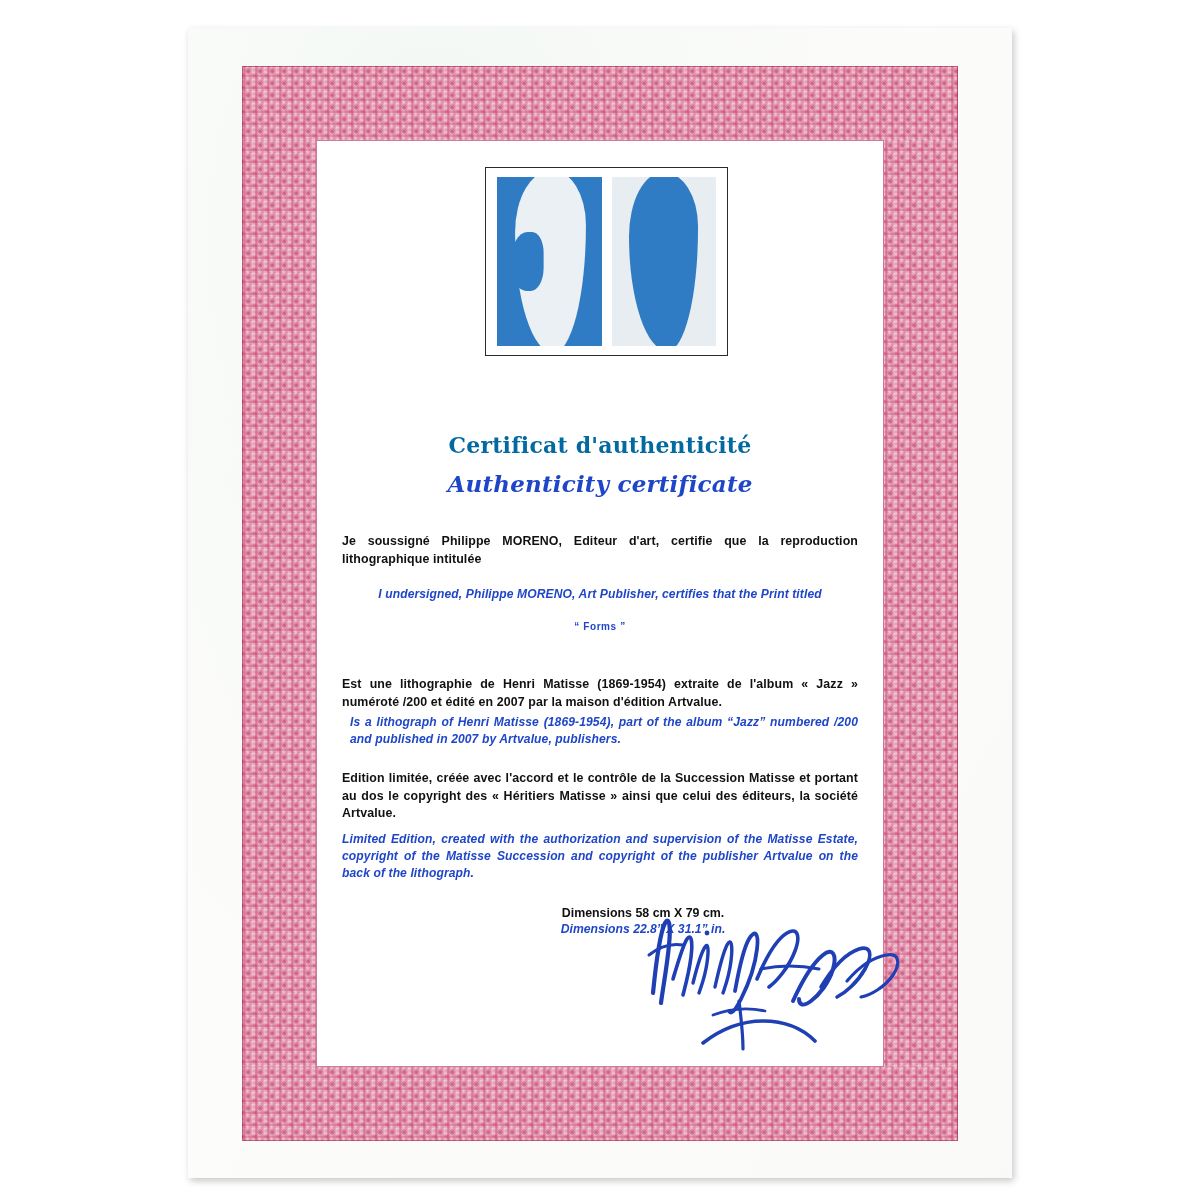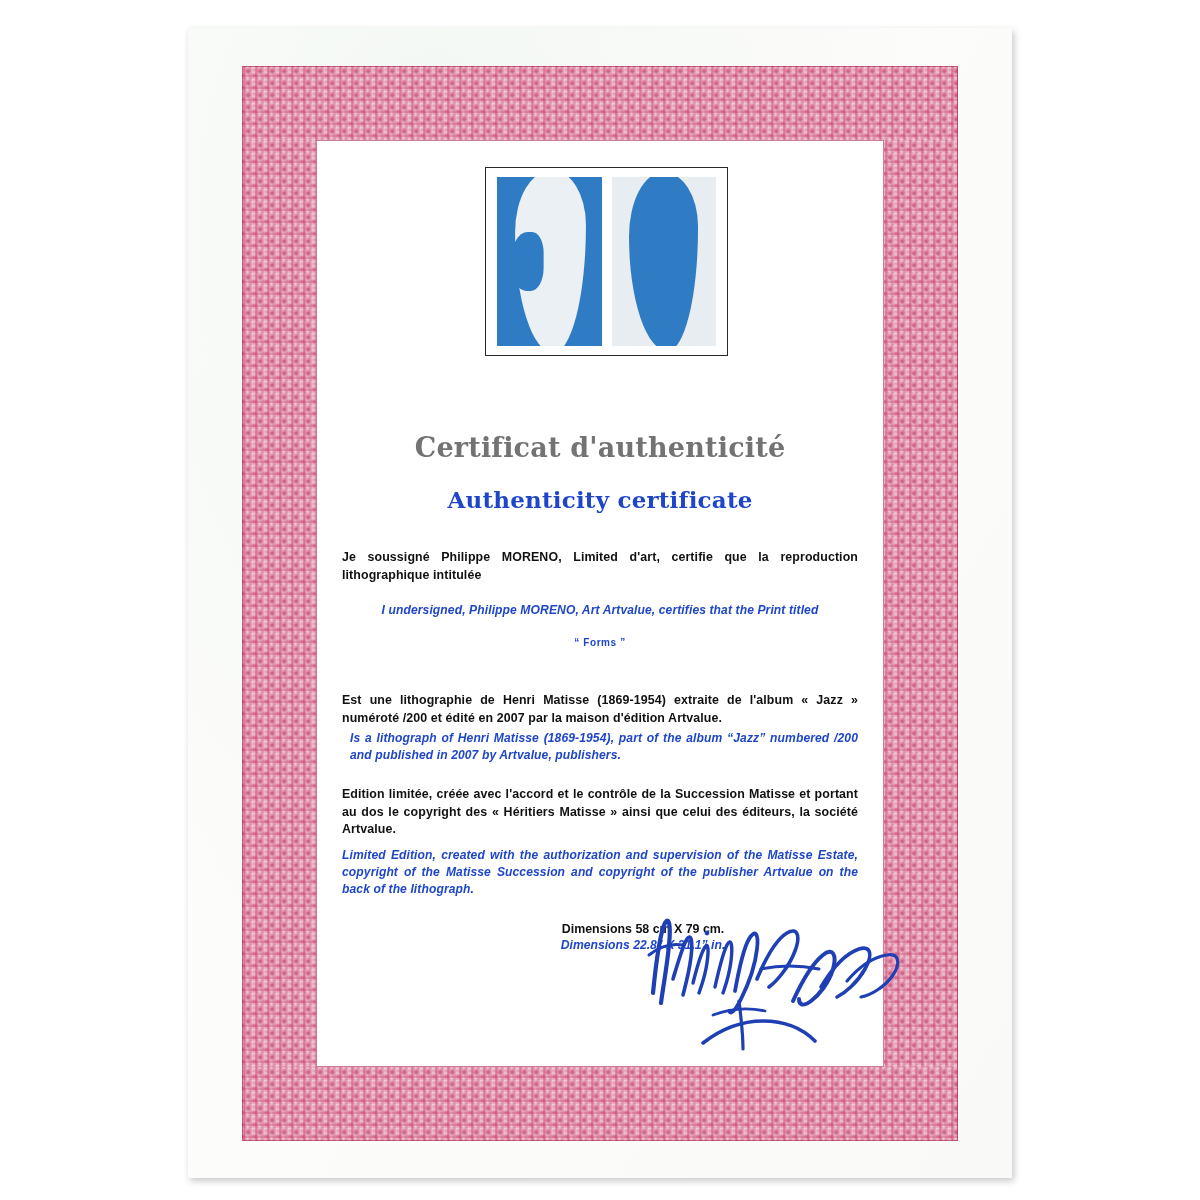--- a/index.html
+++ b/index.html
@@ -177,8 +177,8 @@
   }
   .title-fr {
     margin-top: 292px;
-    font-size: 27px;
-    color: #737373;
+    font-size: 22px;
+    color: #0369a1;
   }
   .title-en {
     margin-top: 23px;

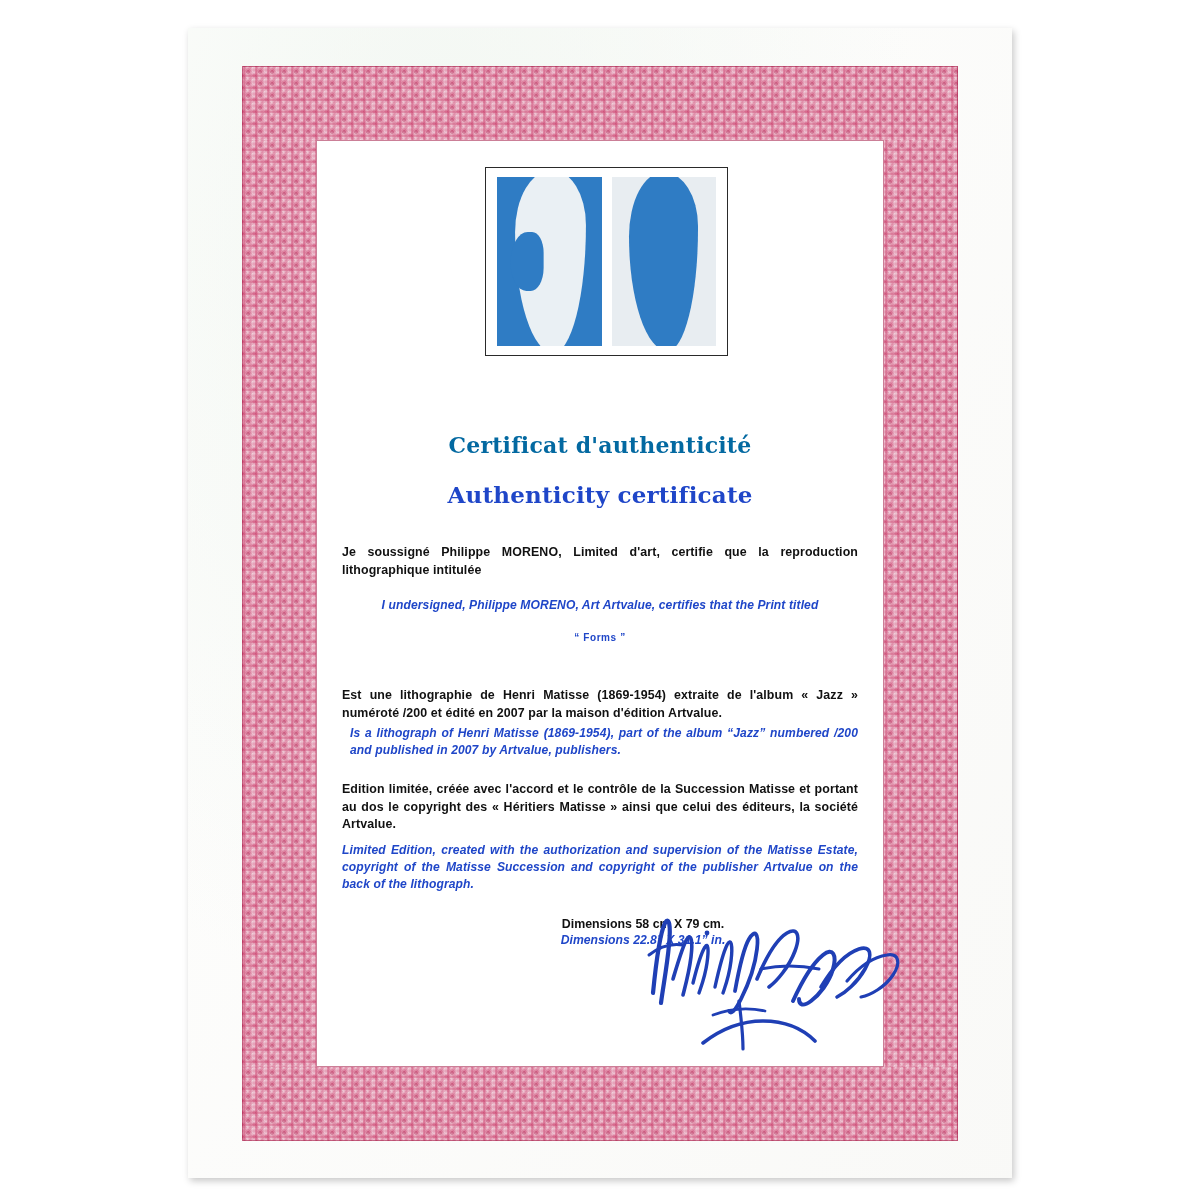--- a/index.html
+++ b/index.html
@@ -181,9 +181,10 @@
     color: #0369a1;
   }
   .title-en {
-    margin-top: 23px;
+    margin-top: 12px;
     font-size: 23px;
     color: #1f46c8;
+    font-style: italic;
   }
 
   

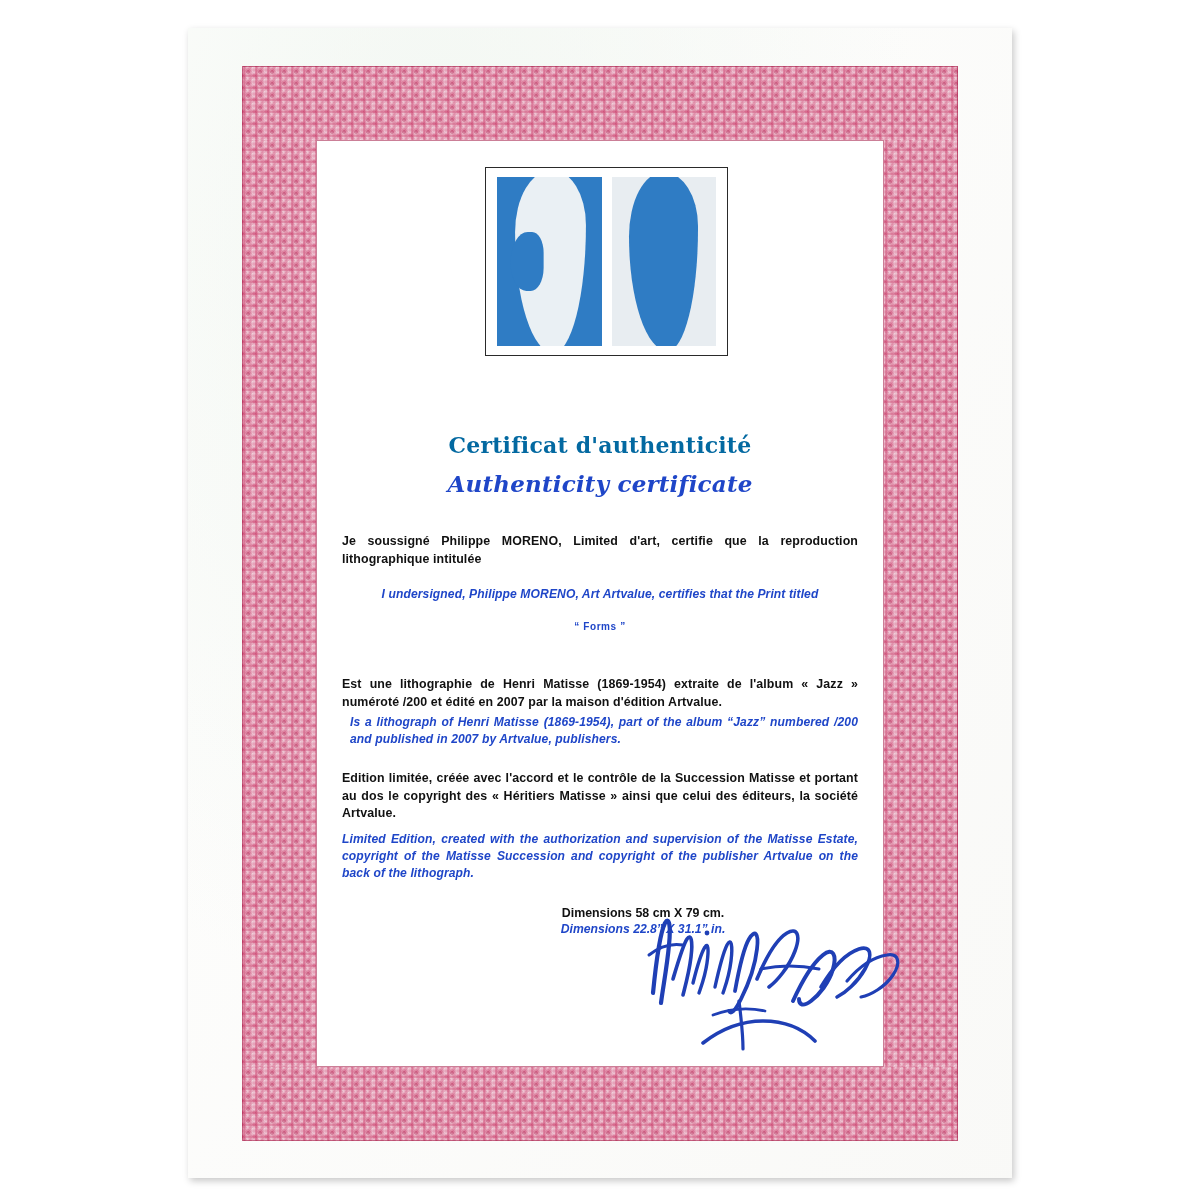--- a/index.html
+++ b/index.html
@@ -290,7 +290,7 @@
       <div class="title-en">Authenticity certificate</div>
 
       <div class="block-1">
-        <div class="para">Je soussigné Philippe MORENO, Limited d'art, certifie que la reproduction lithographique intitulée</div>
+        <div class="para">Je soussigné Philippe MORENO, Editeur d'art, certifie que la reproduction lithographique intitulée</div>
         <div class="para-en sign-line-en">I undersigned, Philippe MORENO, Art Artvalue, certifies that the Print titled</div>
         <div class="work-title-en">“ Forms ”</div>
       </div>

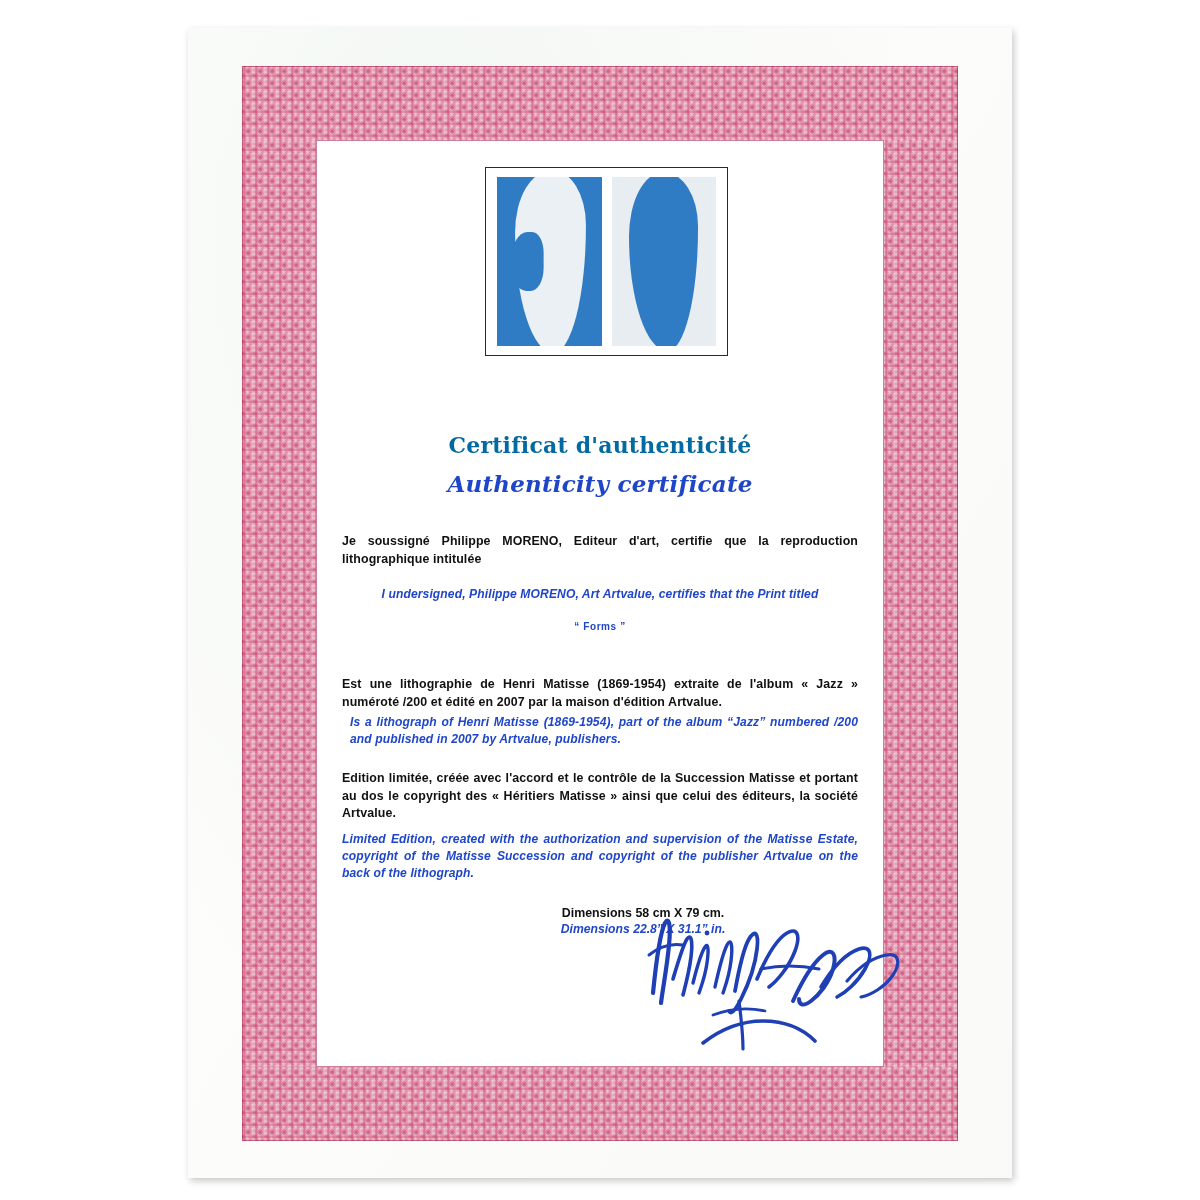--- a/index.html
+++ b/index.html
@@ -291,7 +291,7 @@
 
       <div class="block-1">
         <div class="para">Je soussigné Philippe MORENO, Editeur d'art, certifie que la reproduction lithographique intitulée</div>
-        <div class="para-en sign-line-en">I undersigned, Philippe MORENO, Art Artvalue, certifies that the Print titled</div>
+        <div class="para-en sign-line-en">I undersigned, Philippe MORENO, Art Publisher, certifies that the Print titled</div>
         <div class="work-title-en">“ Forms ”</div>
       </div>
 

